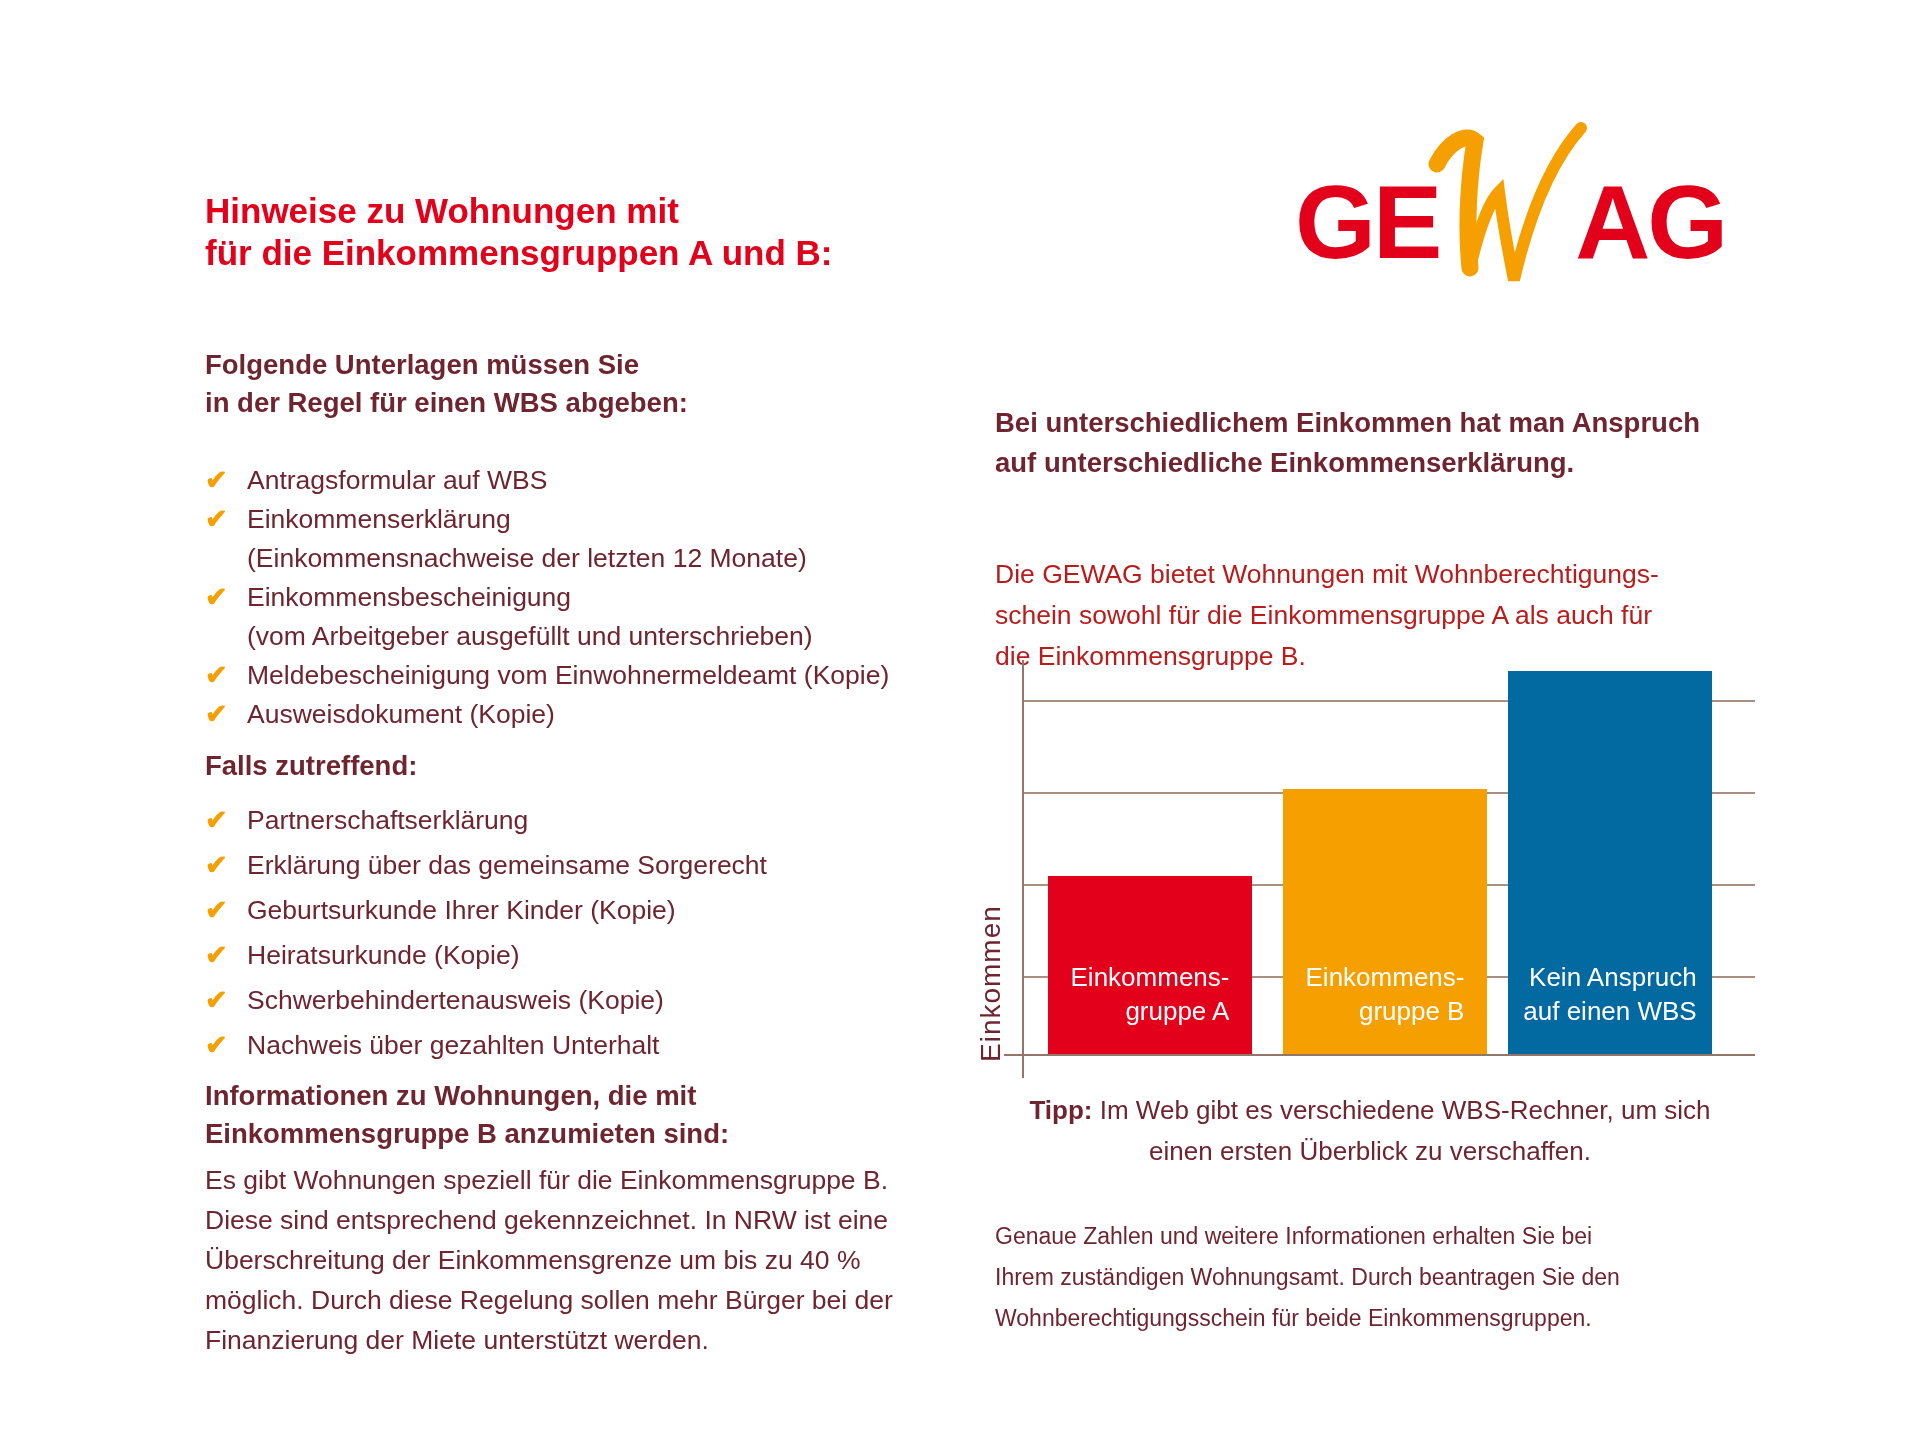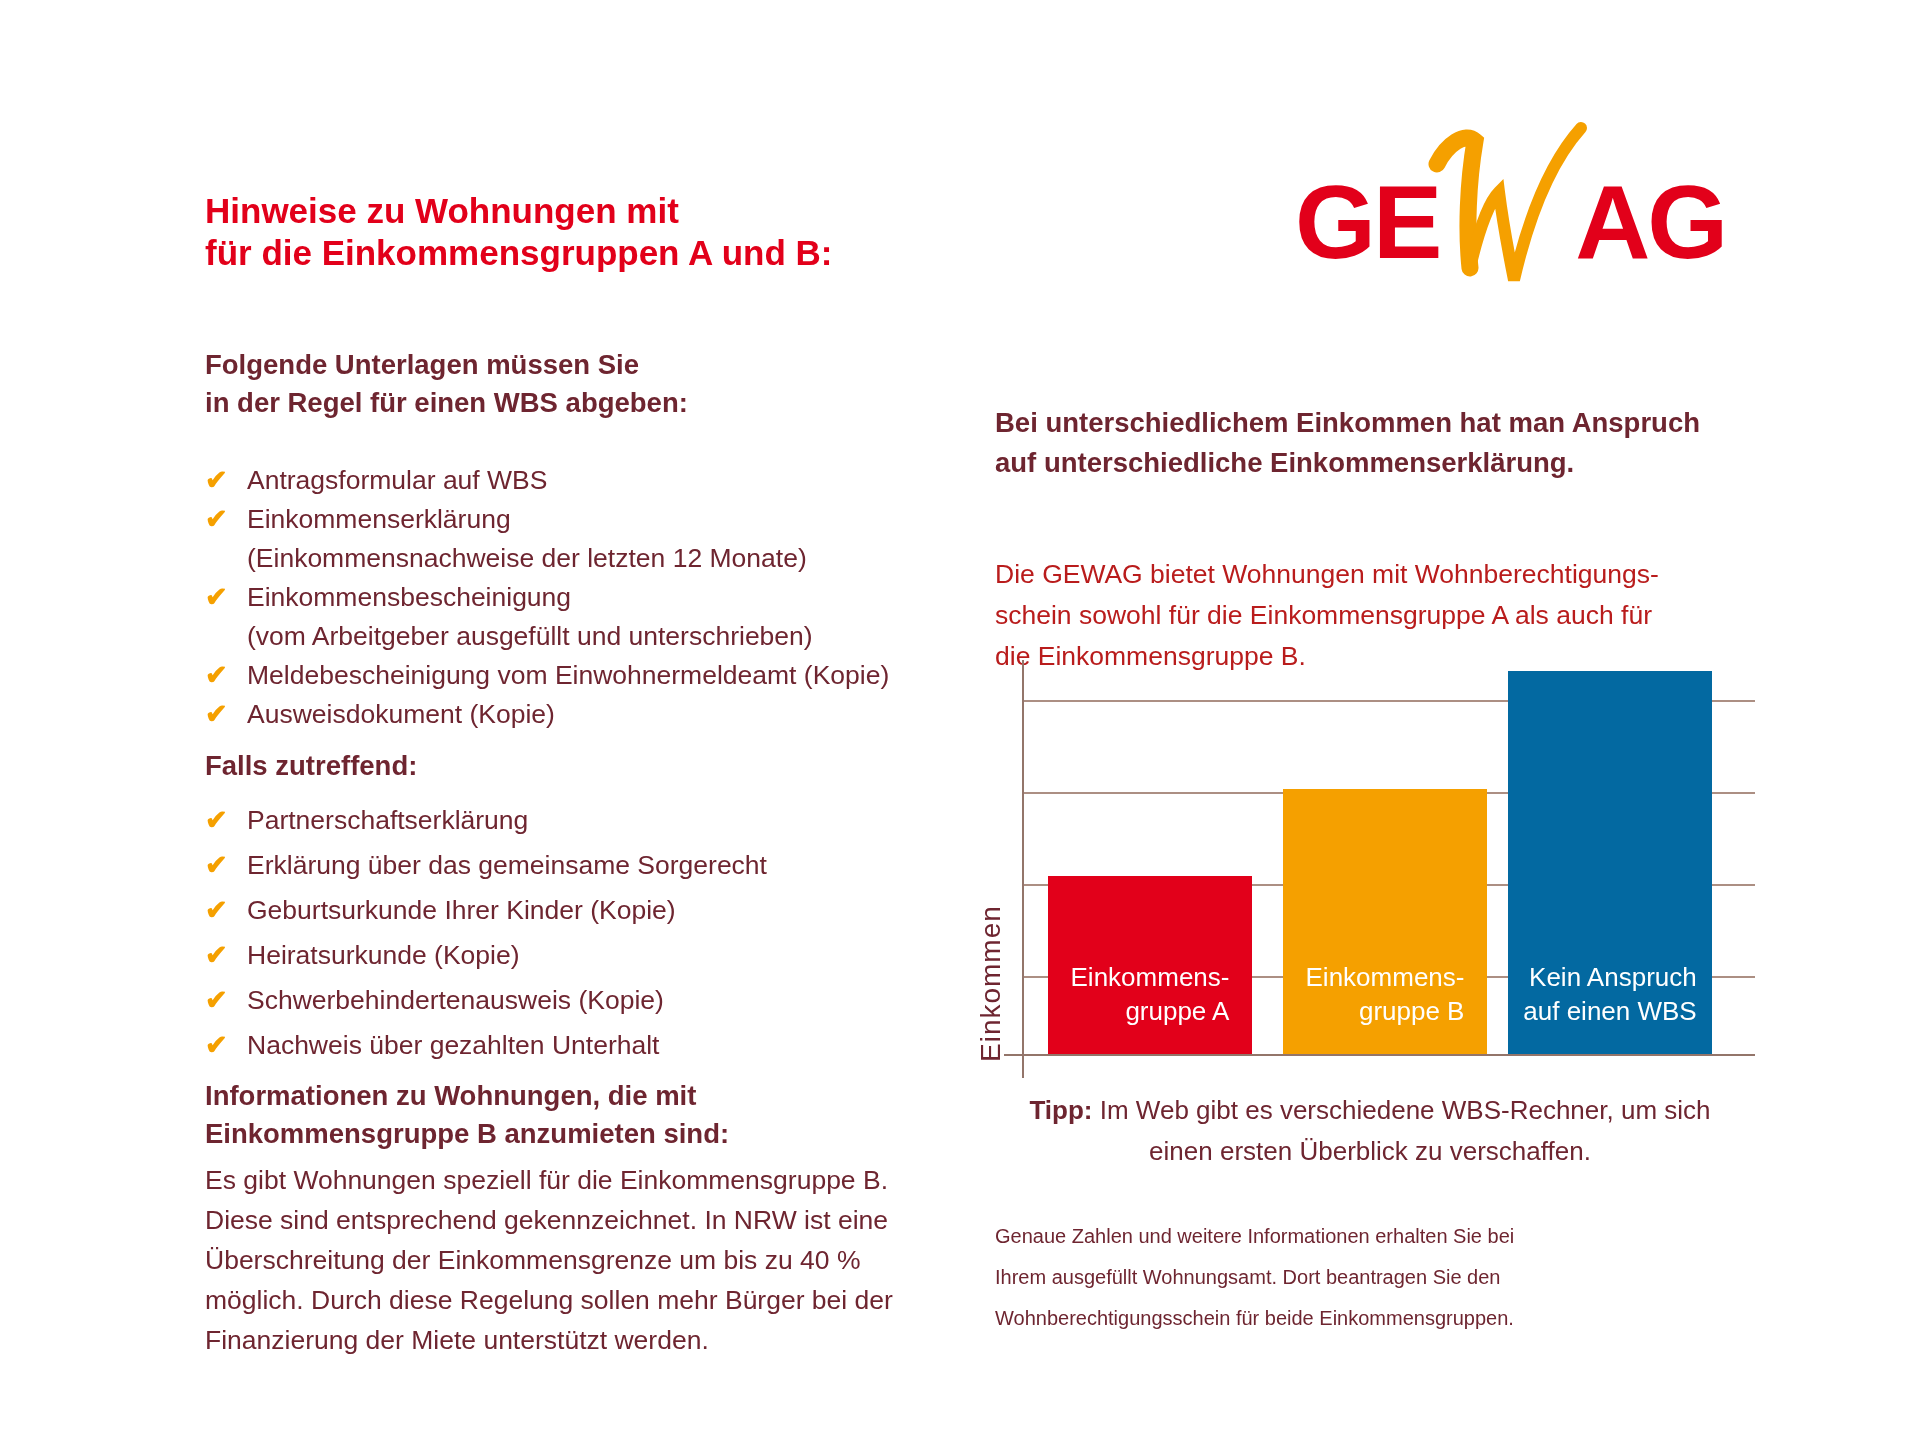--- a/index.html
+++ b/index.html
@@ -32,7 +32,7 @@
   
   .r-heading{position:absolute;left:995px;top:403px;font-size:27.5px;font-weight:bold;line-height:40px;color:#6E2530;}
   .r-para{position:absolute;left:995px;top:554px;font-size:26.5px;line-height:41px;color:#b91c1c;}
-  .r-closing{position:absolute;left:995px;top:1216px;font-size:20px;line-height:41px;color:#6E2530;}
+  .r-closing{position:absolute;left:995px;top:1216px;font-size:23px;line-height:41px;color:#6E2530;}
   .tip{position:absolute;left:1000px;top:1090px;width:740px;text-align:center;font-size:26px;line-height:41px;color:#6E2530;}
   .tip b{font-weight:bold;}
 

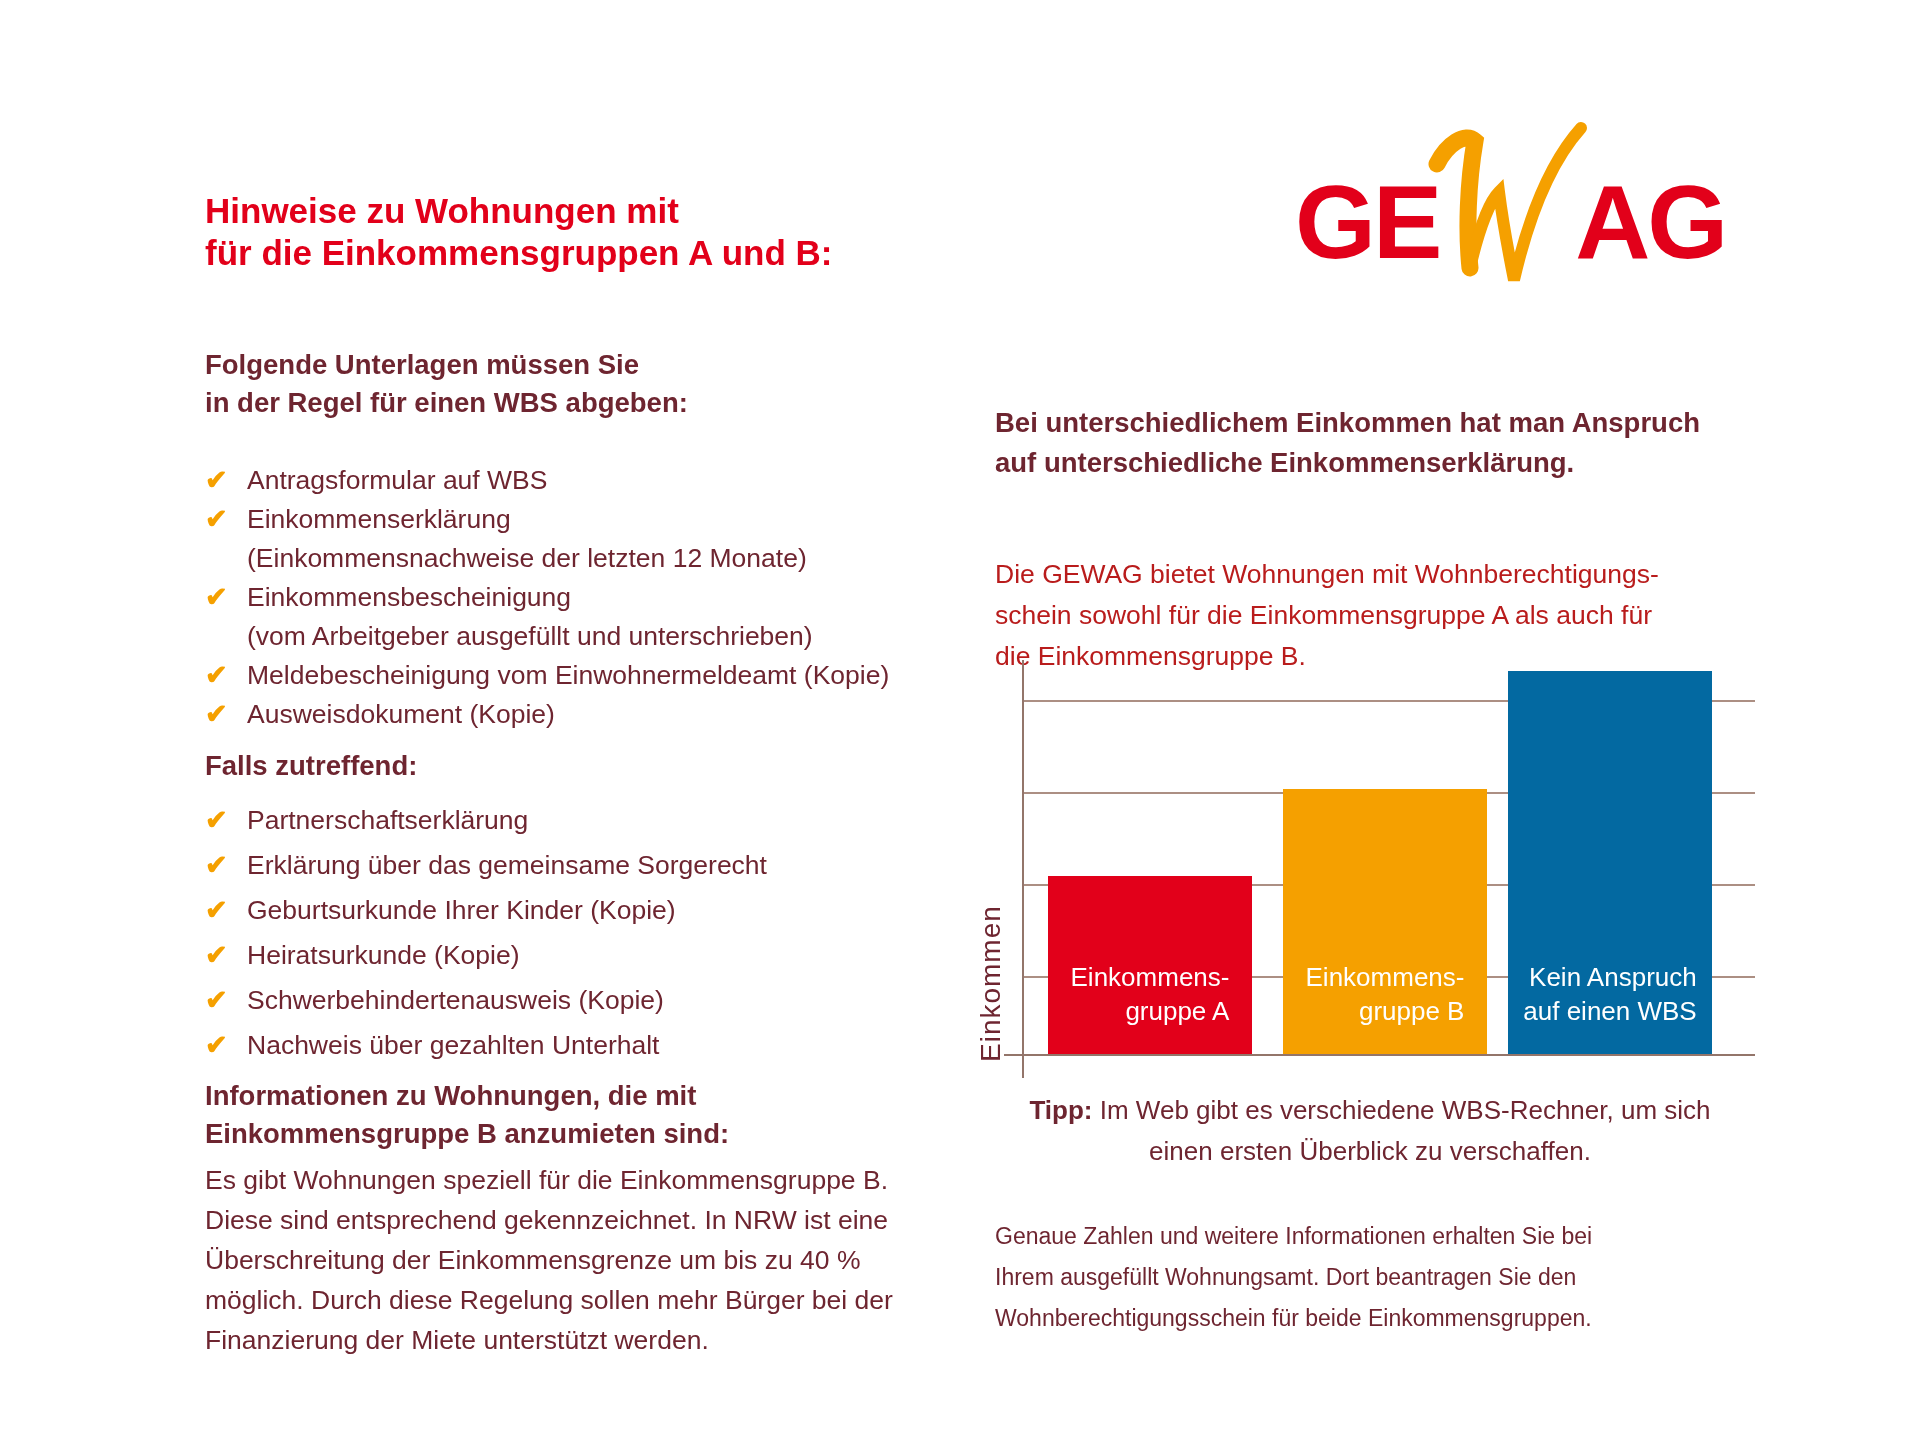--- a/index.html
+++ b/index.html
@@ -199,7 +199,7 @@
 
   <div class="r-closing">
     <div class="nowrap">Genaue Zahlen und weitere Informationen erhalten Sie bei</div>
-    <div class="nowrap">Ihrem ausgefüllt Wohnungsamt. Dort beantragen Sie den</div>
+    <div class="nowrap">Ihrem zuständigen Wohnungsamt. Durch beantragen Sie den</div>
     <div class="nowrap">Wohnberechtigungsschein für beide Einkommensgruppen.</div>
   </div>
 

